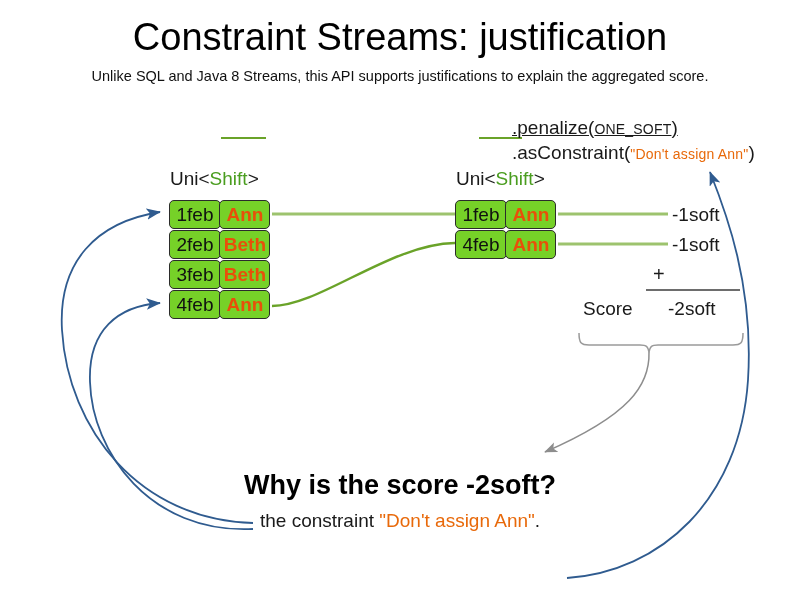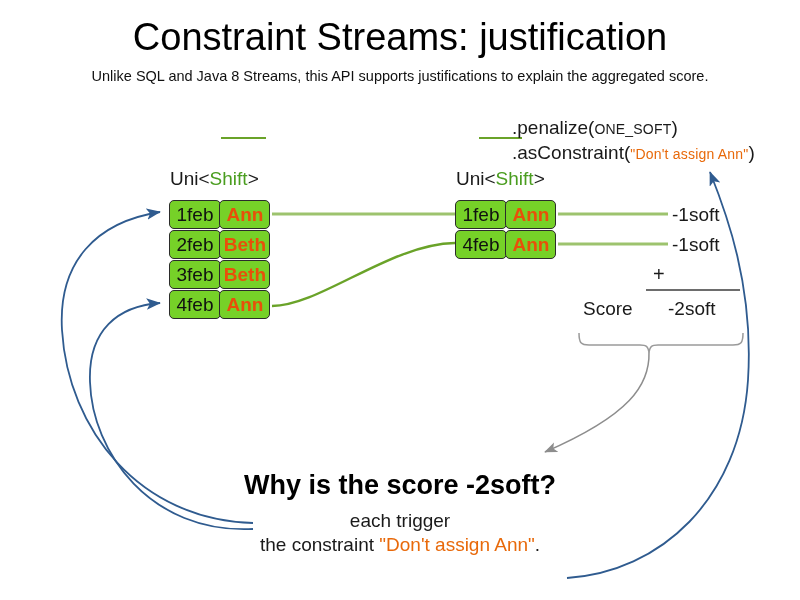--- a/index.html
+++ b/index.html
@@ -55,7 +55,7 @@
 
   #code-foreach { left: 18px; top: 131px; }
   #code-filter  { left: 250px; top: 131px; }
-  #code-penalize { left: 512px; top: 117px; }
+  #code-penalize { left: 512px; top: 117px; text-decoration: underline; }
   #code-asconstraint { left: 512px; top: 142px; }
 
   

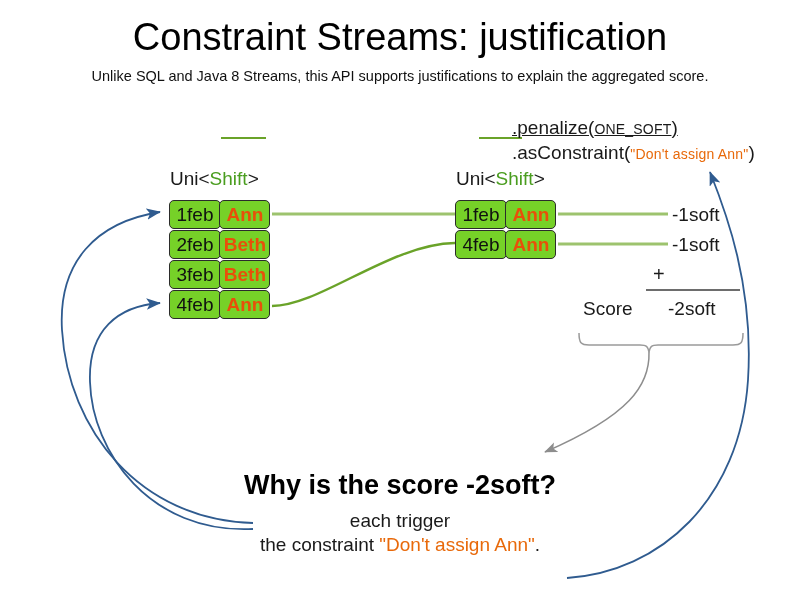--- a/index.html
+++ b/index.html
@@ -225,7 +225,6 @@
 
   <div class="abs" id="why-heading">Why is the score -2soft?</div>
   <div class="abs" id="why-body">
-    <div>each trigger</div>
     <div><span>the constraint </span><span class="strlit">"Don't assign Ann"</span><span>.</span></div>
   </div>
 

